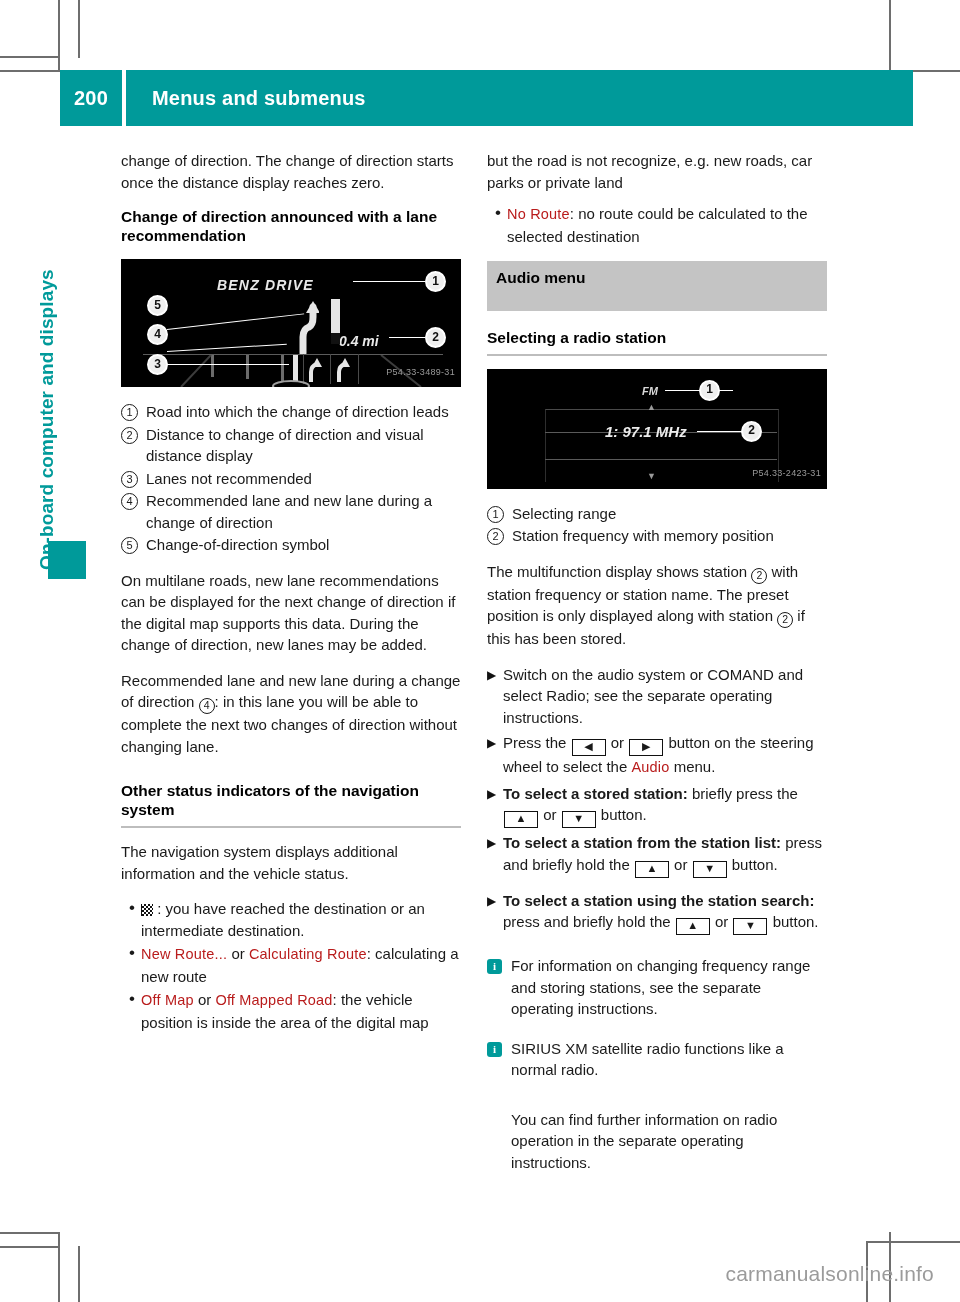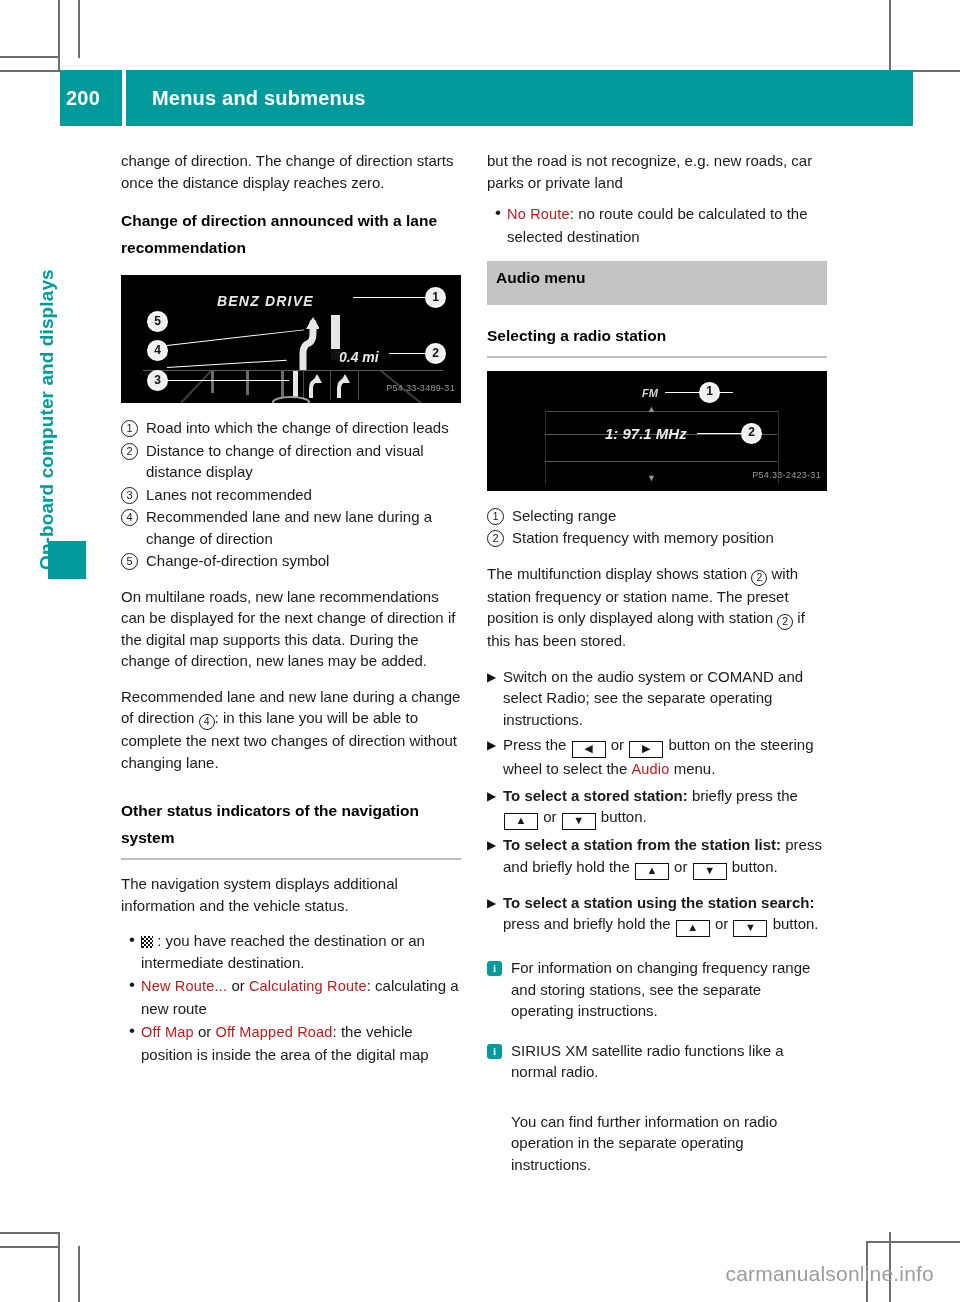--- a/index.html
+++ b/index.html
@@ -35,7 +35,7 @@
   .header-page {
     width: 62px;
     text-align: left;
-    padding-left: 6px;
+    padding-left: 14px;
     box-sizing: border-box;
     color: #ffffff;
     font-size: 20px;

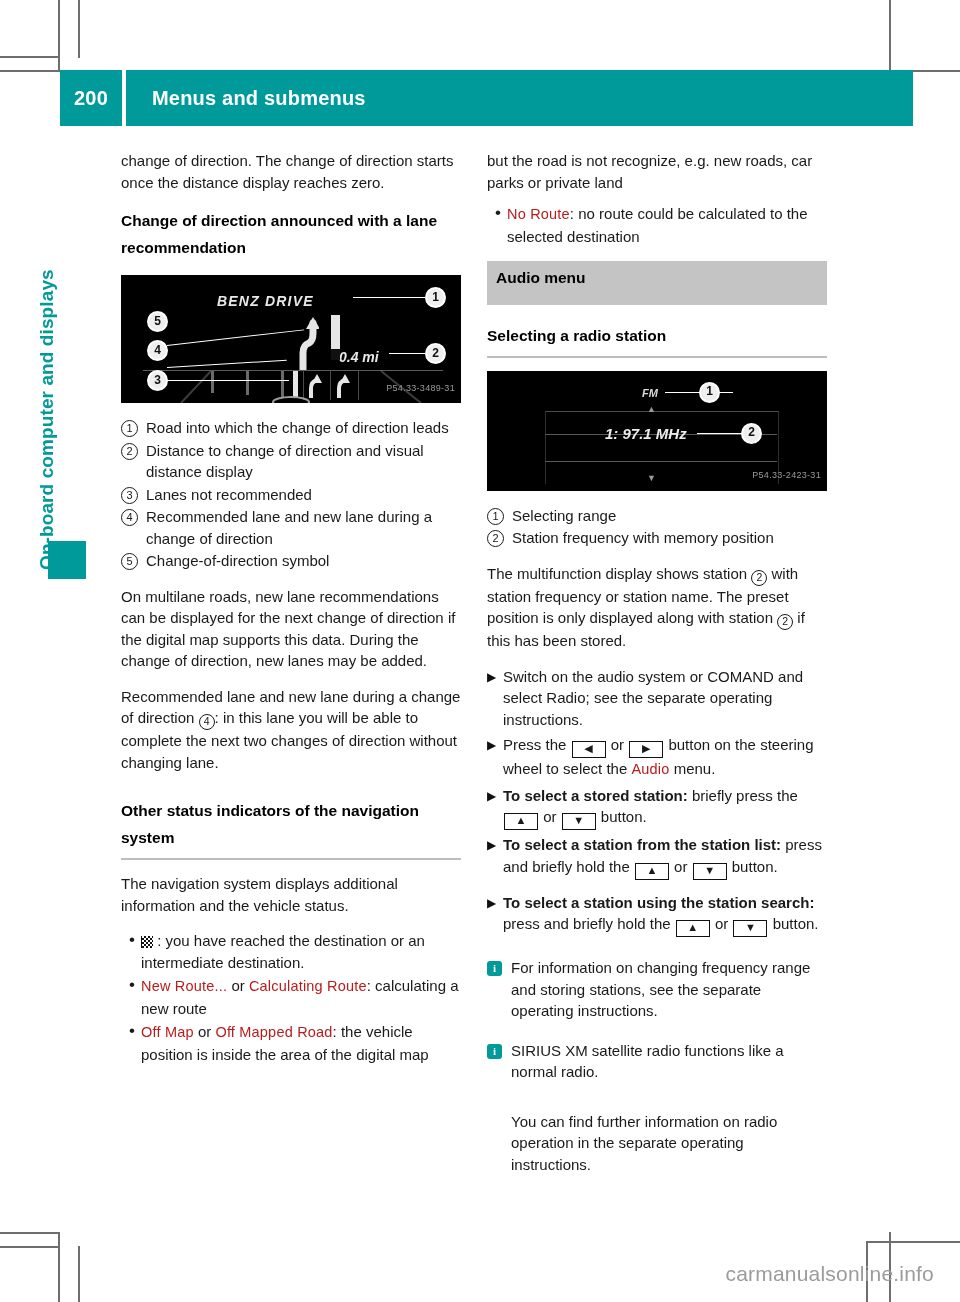--- a/index.html
+++ b/index.html
@@ -103,7 +103,7 @@
     font-size: 15.5px;
     font-weight: bold;
     margin: 4px 0 14px 0;
-    line-height: 27px;
+    line-height: 19px;
     color: #000;
   }
   h3.sub.rule {

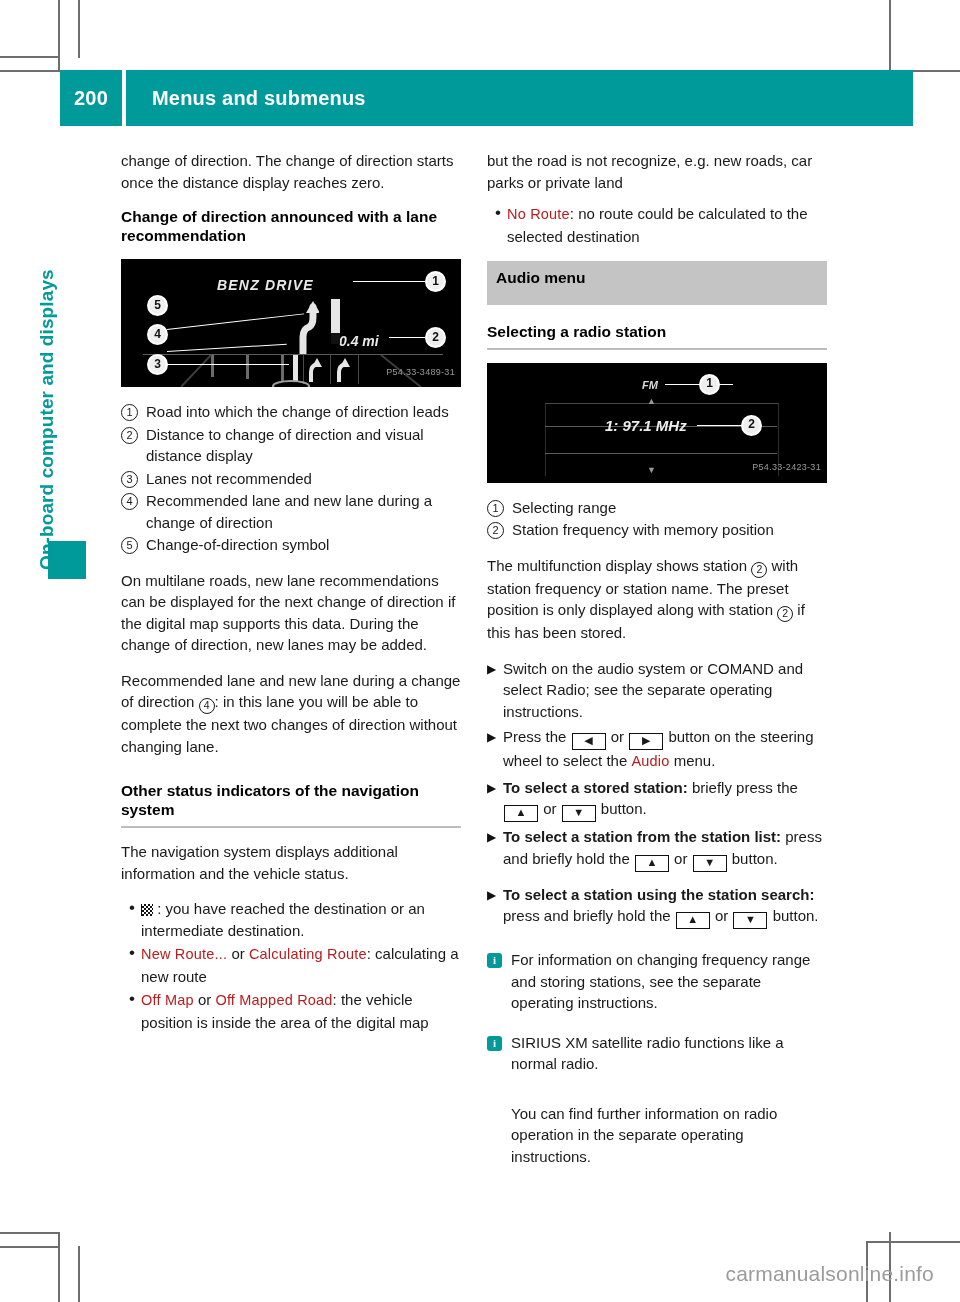--- a/index.html
+++ b/index.html
@@ -115,7 +115,7 @@
     background: #c4c4c4;
     font-size: 15.5px;
     font-weight: bold;
-    padding: 6px 9px 16px 9px;
+    padding: 6px 9px 22px 9px;
     margin: 5px 0 17px 0;
     color: #000;
   }

